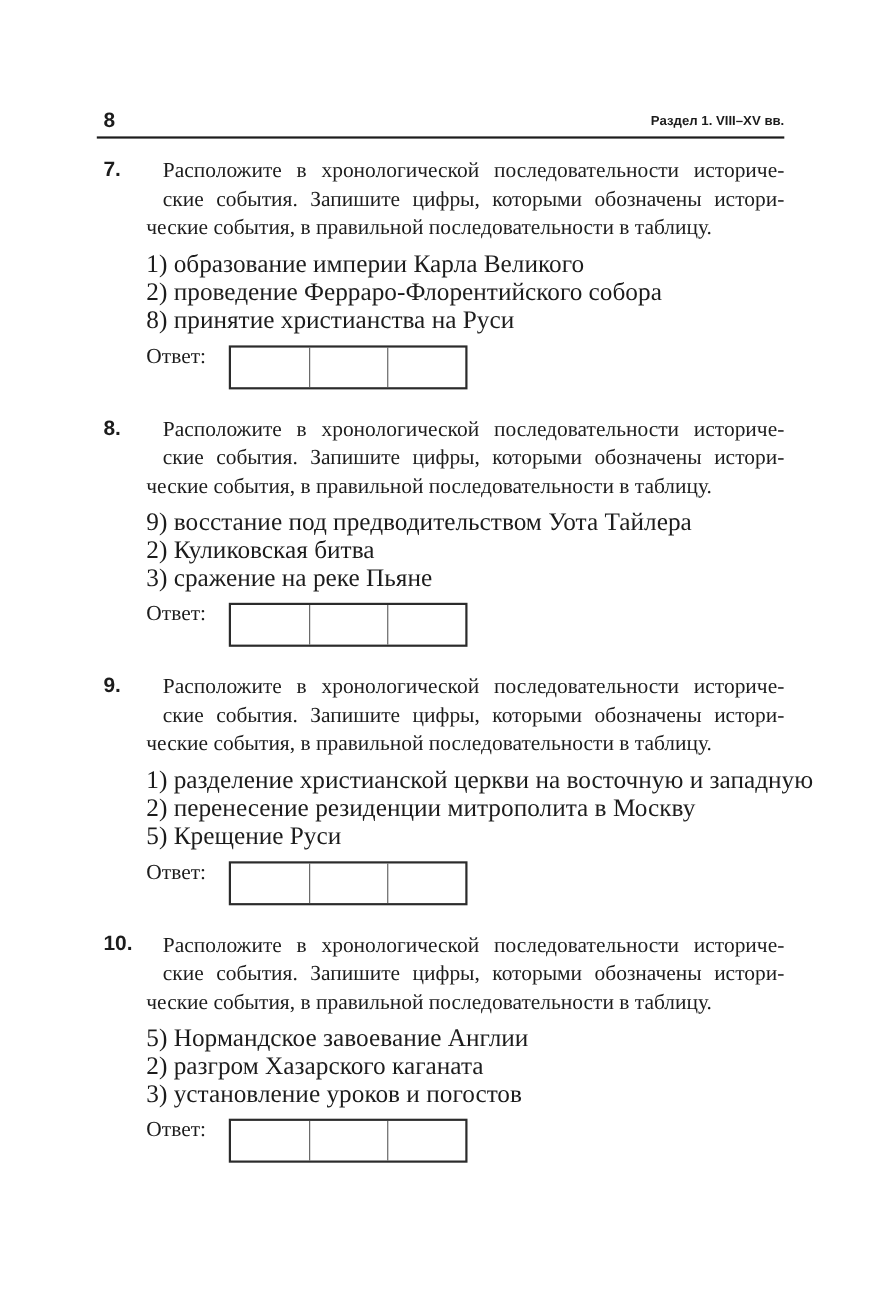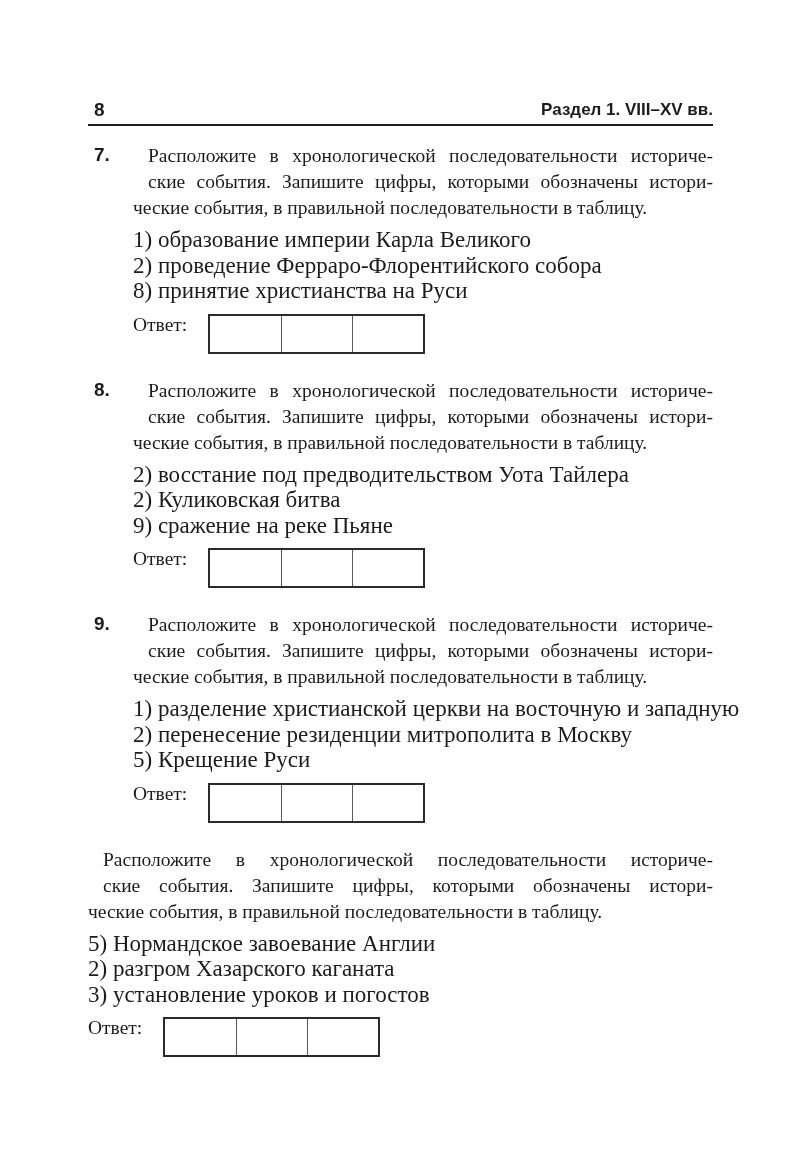--- a/index.html
+++ b/index.html
@@ -30,7 +30,7 @@
     line-height: 20px;
   }
   .section-title {
-    font-size: 17px;
+    font-size: 12px;
     line-height: 20px;
     text-align: right;
   }

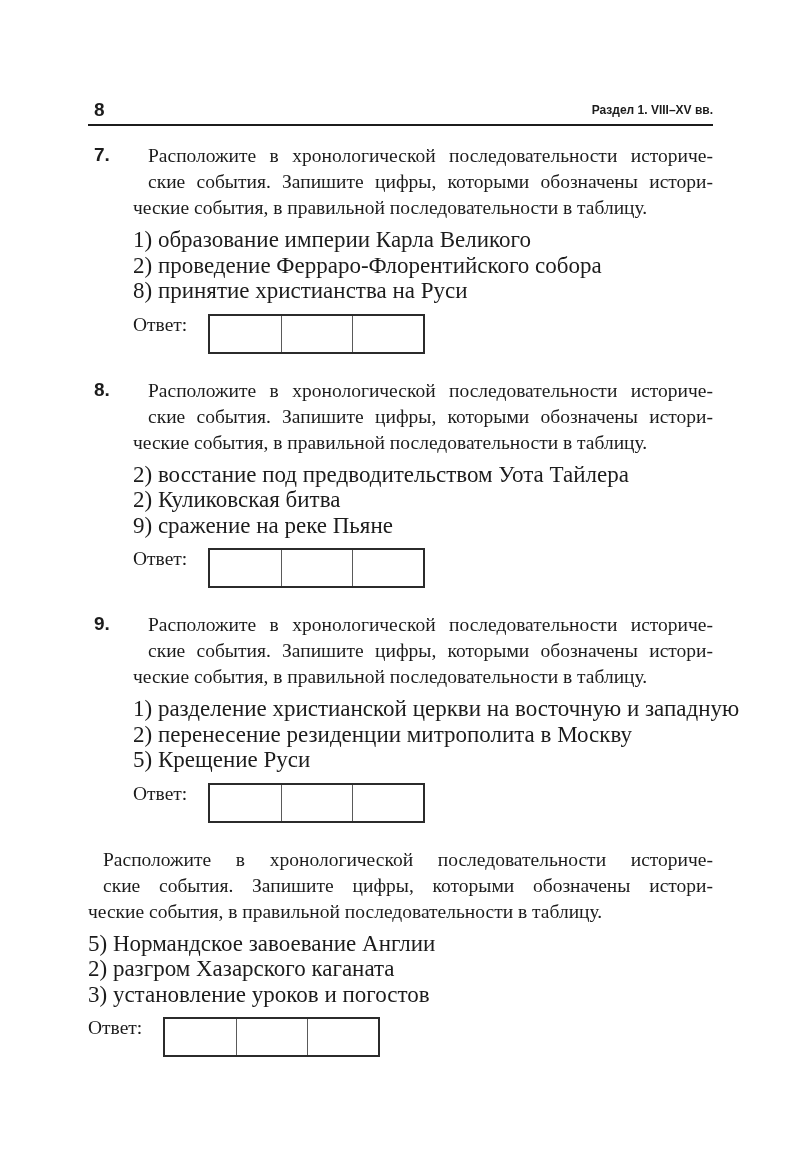--- a/index.html
+++ b/index.html
@@ -124,7 +124,7 @@
         <div class="pline">ческие события, в правильной последовательности в таблицу.</div>
       </div>
       <div class="options">
-        <div class="option">2) восстание под предводительством Уота Тайлера</div>
+        <div class="option">9) восстание под предводительством Уота Тайлера</div>
         <div class="option">2) Куликовская битва</div>
         <div class="option">9) сражение на реке Пьяне</div>
       </div>

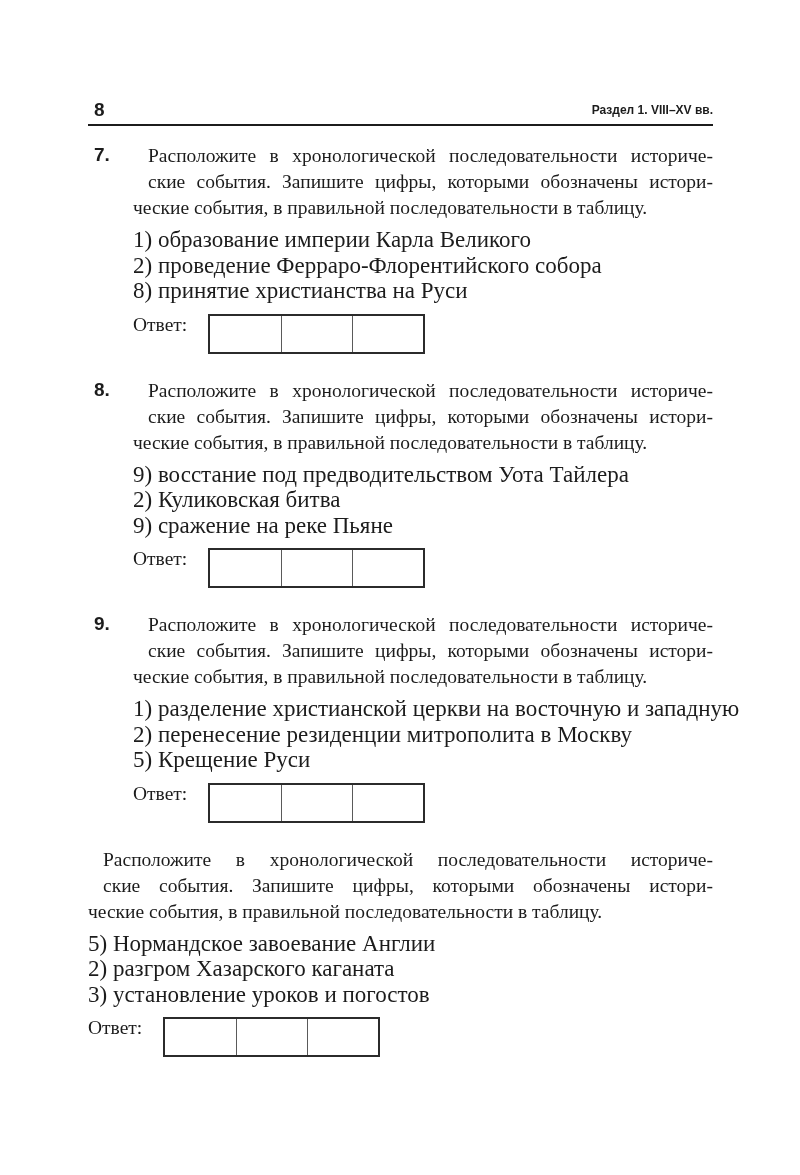--- a/index.html
+++ b/index.html
@@ -126,7 +126,7 @@
       <div class="options">
         <div class="option">9) восстание под предводительством Уота Тайлера</div>
         <div class="option">2) Куликовская битва</div>
-        <div class="option">9) сражение на реке Пьяне</div>
+        <div class="option">3) сражение на реке Пьяне</div>
       </div>
       <div class="answer-row">
         <span class="answer-label">Ответ:</span>

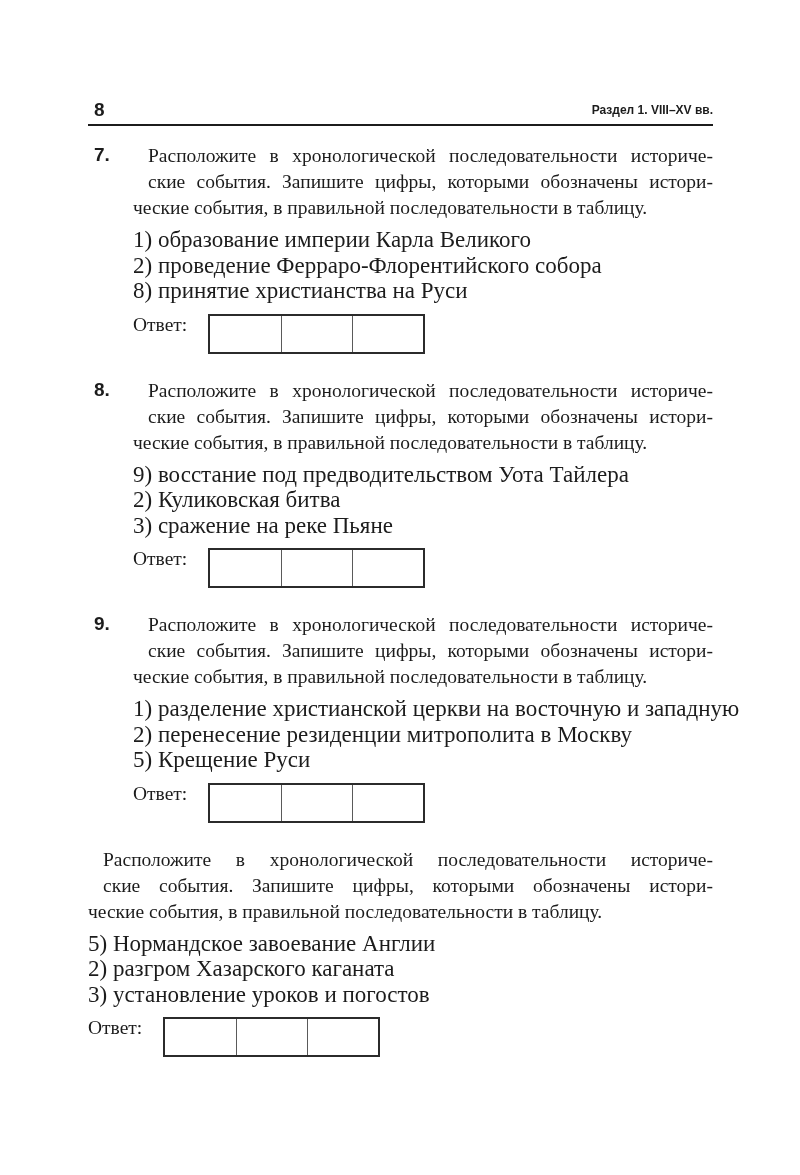--- a/index.html
+++ b/index.html
@@ -164,6 +164,7 @@
   </section>
 
   <section class="question">
+    <div class="qnum">10.</div>
     <div class="qbody">
       <div class="prompt">
         <div class="pline just">Расположите в хронологической последовательности историче-</div>

